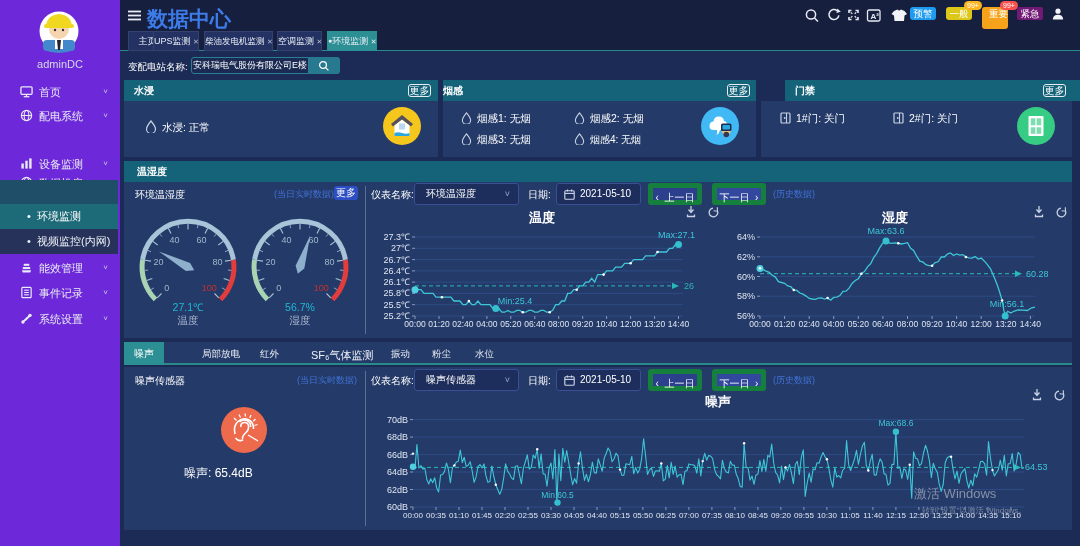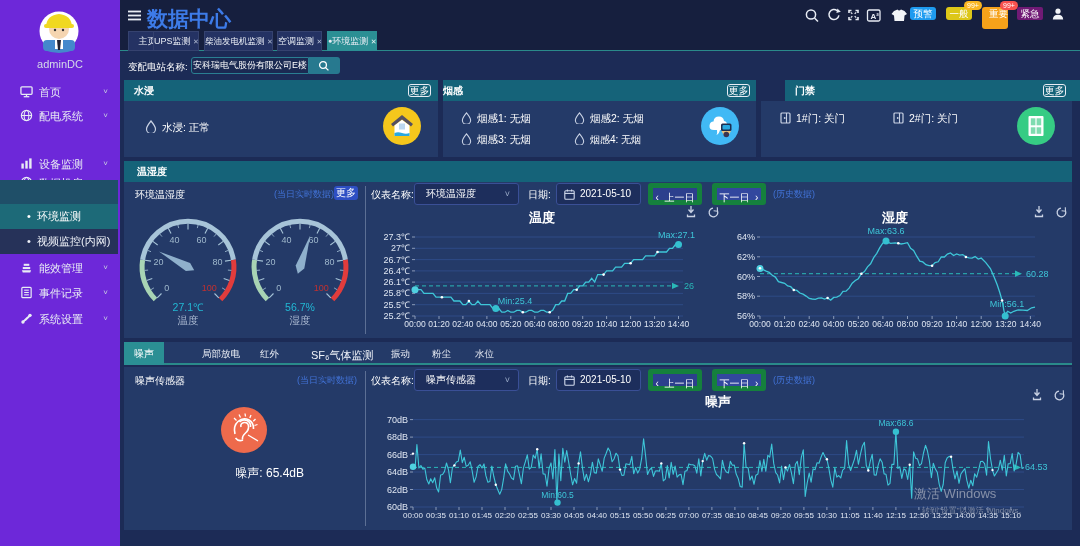--- a/index.html
+++ b/index.html
@@ -510,7 +510,7 @@
       <line x1="27" y1="28" x2="37" y2="34"></line>
     </g>
   </svg>
-  <div style="position:absolute;left:184px;top:465px;width:120px;text-align:right;color:#fff;font-size:12px;">噪声: 65.4dB</div>
+  <div style="position:absolute;left:184px;top:465px;width:120px;text-align:left;color:#fff;font-size:12px;">噪声: 65.4dB</div>
 
   <div class="ctrl-label" style="position:absolute;left:371px;top:374px;">仪表名称:</div>
   <div class="sel" style="left:414px;top:369px;width:105px;"><span style="margin-left:11px;">噪声传感器</span><span style="position:absolute;right:8px;top:0;color:#9fb0cc;font-size:9px;">˅</span></div>

